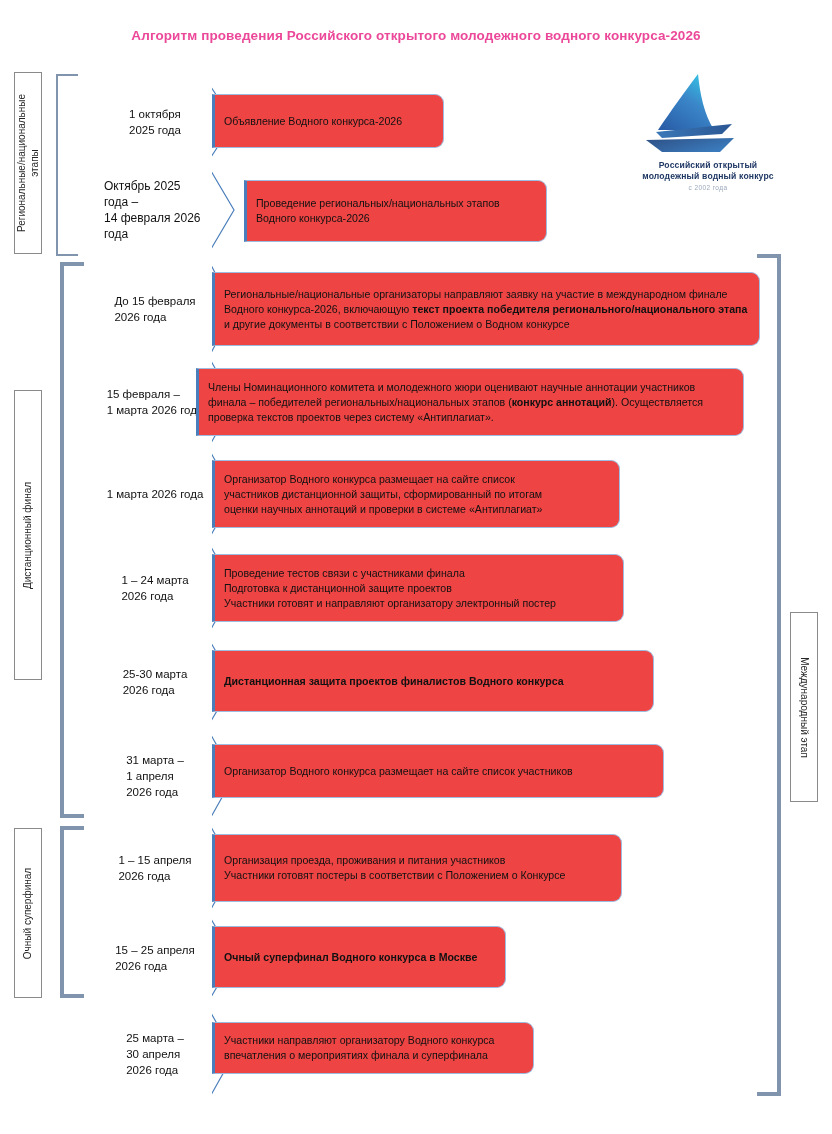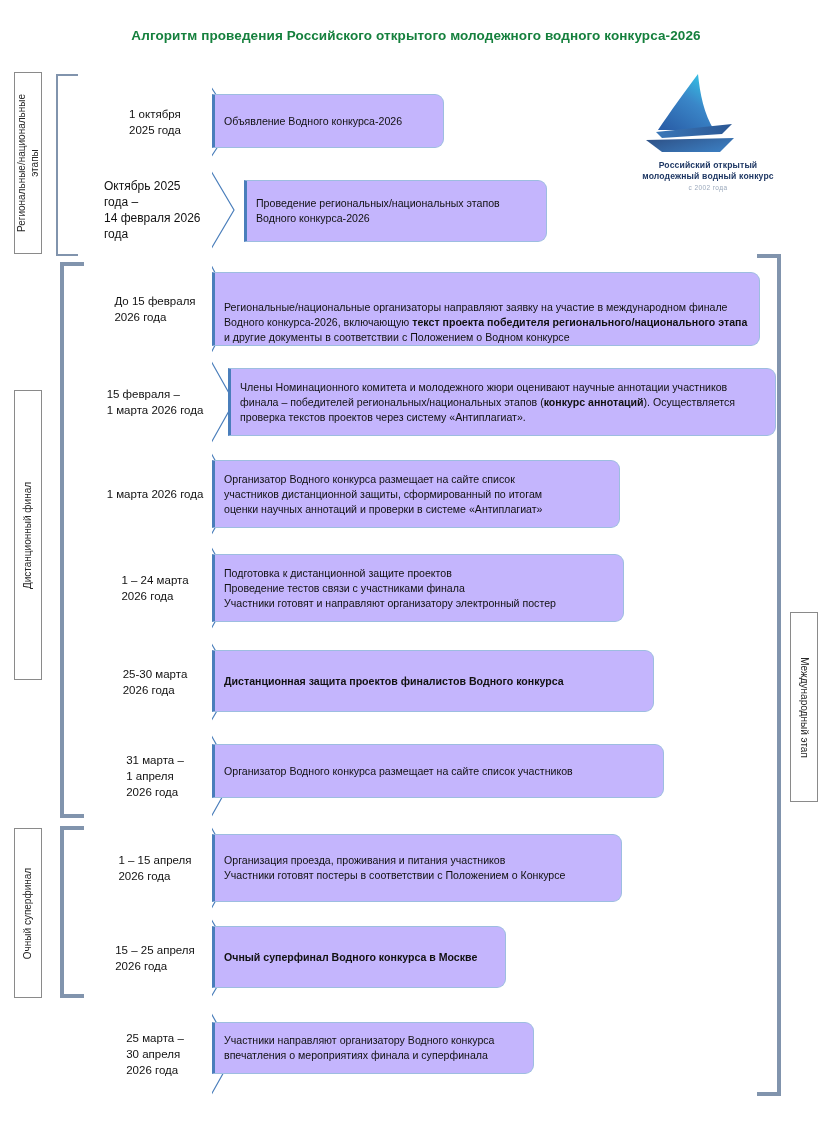--- a/index.html
+++ b/index.html
@@ -17,7 +17,7 @@
     position:absolute;left:0;top:28px;width:832px;
     text-align:center;
     font-size:13.5px;font-weight:bold;
-    color:#15803d;
+    color:#ec4899;
     letter-spacing:.1px;
   }
 

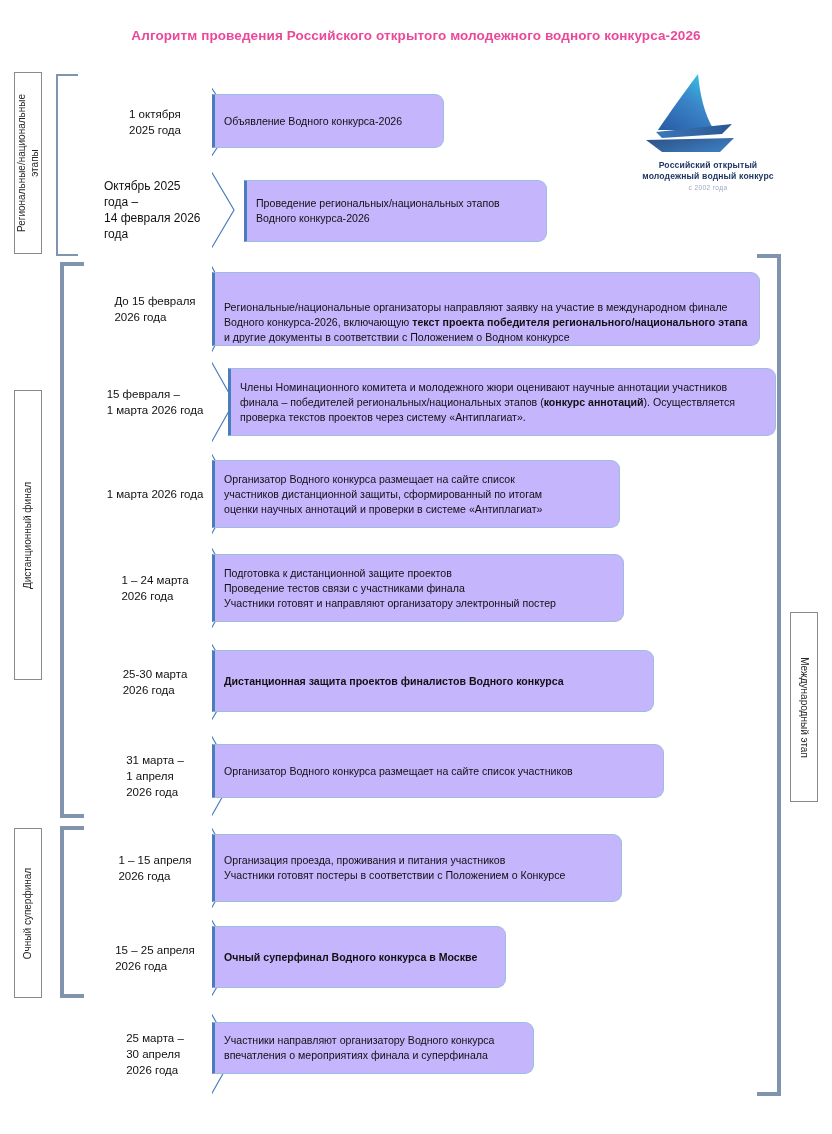--- a/index.html
+++ b/index.html
@@ -87,7 +87,7 @@
   .pill{
     position:absolute;
     box-sizing:border-box;
-    background:#c4b5fd;
+    background:#ef4444;
     border:1px solid #9dbde0;
     border-left:3px solid #4a7ebb;
     border-radius:0 9px 9px 0;

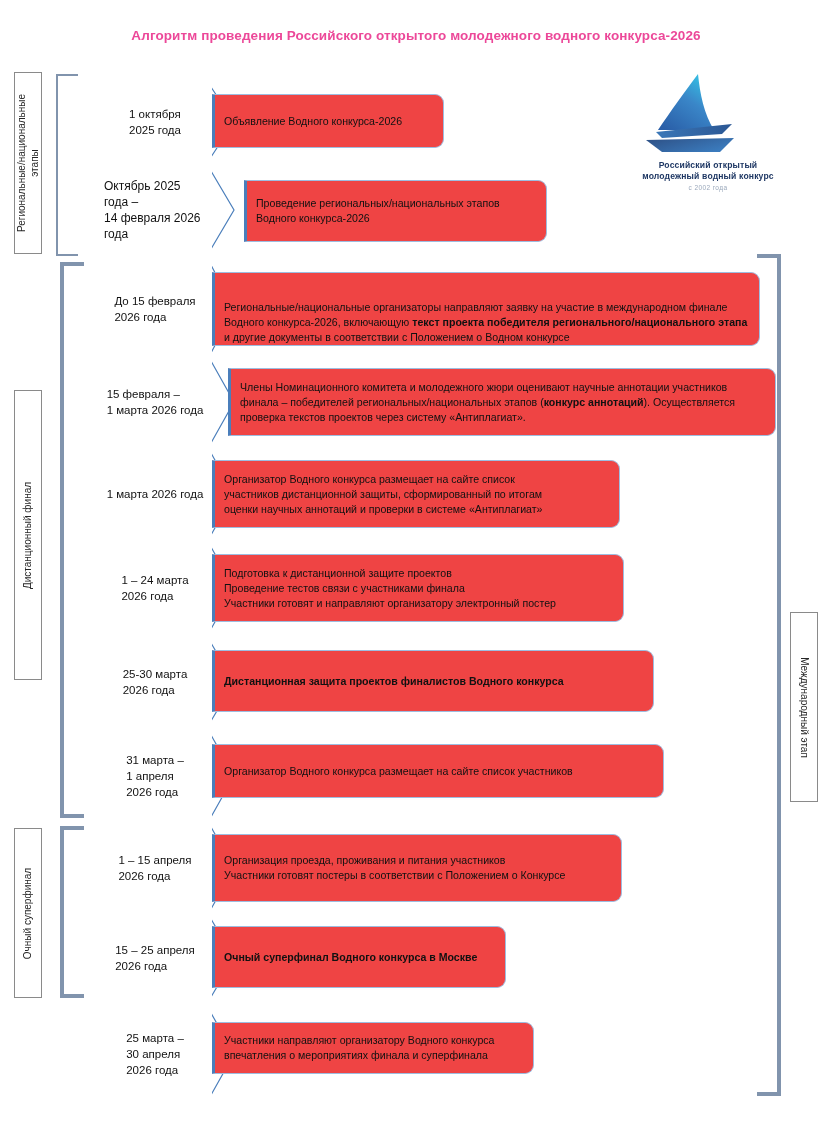--- a/index.html
+++ b/index.html
@@ -186,7 +186,7 @@
         <path d="M 123 1 L 146 45 L 123 89" fill="none" stroke="#4a7ebb" stroke-width="1.2"></path>
       </svg>
       <div class="hex" style="width: 124px; height: 90px; font-size: 11.5px; padding-left: 16px;">До 15 февраля<br>2026 года</div>
-      <div class="pill" style="left: 124px; top: 8px; width: 548px; height: 74px; align-items: flex-end;">
+      <div class="pill" style="left: 124px; top: 8px; width: 548px; height: 74px;">
         <div class="pill-inner">
           <div><span>Региональные/национальные организаторы направляют заявку на участие в международном финале Водного конкурса-2026, включающую </span><b>текст проекта победителя регионального/национального  этапа</b><span> и другие документы в соответствии с Положением о Водном конкурсе</span></div>
         </div>

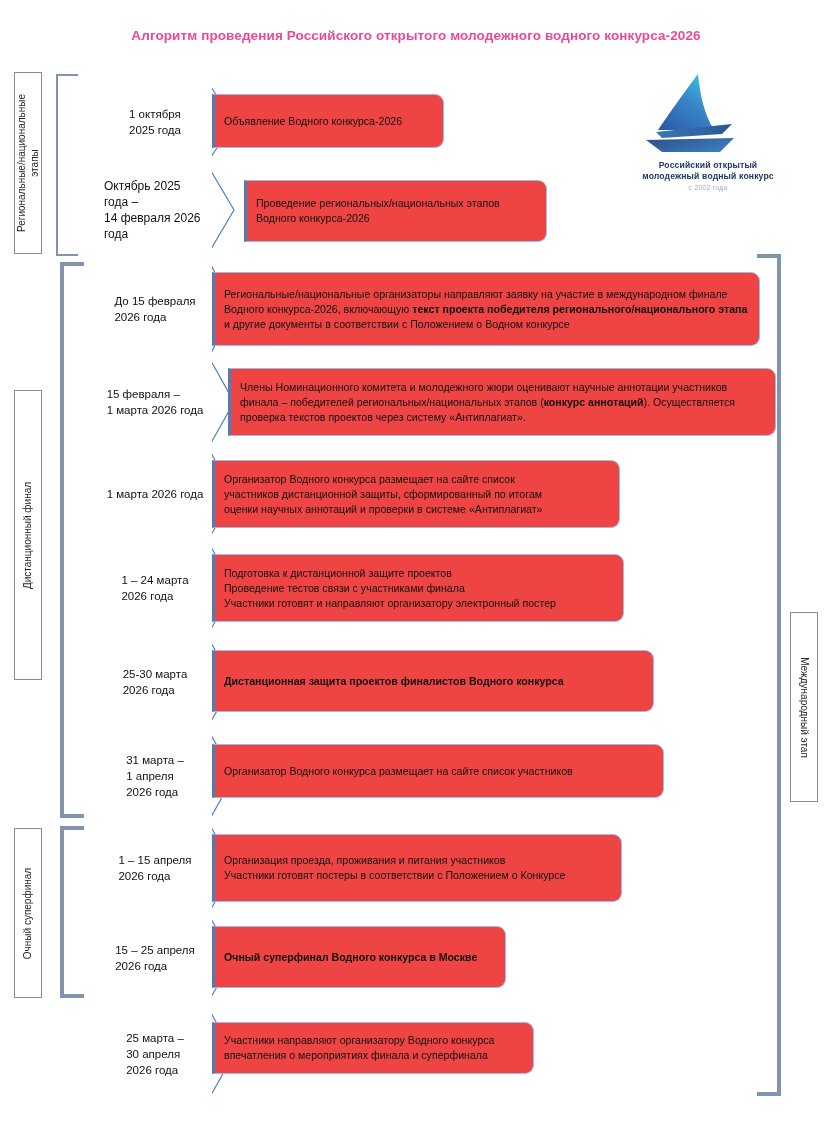--- a/index.html
+++ b/index.html
@@ -198,7 +198,7 @@
         <path d="M 123 1 L 146 42 L 123 83" fill="none" stroke="#4a7ebb" stroke-width="1.2"></path>
       </svg>
       <div class="hex" style="width: 124px; height: 84px; font-size: 11.5px; padding-left: 16px;">15 февраля –<br>1 марта 2026 года</div>
-      <div class="pill" style="left: 140px; top: 8px; width: 548px; height: 68px;">
+      <div class="pill" style="left: 108px; top: 8px; width: 548px; height: 68px;">
         <div class="pill-inner">
           <div><span>Члены Номинационного комитета и молодежного жюри оценивают научные аннотации участников финала – победителей  региональных/национальных этапов (</span><b>конкурс  аннотаций</b><span>). Осуществляется проверка текстов проектов через систему «Антиплагиат».</span></div>
         </div>

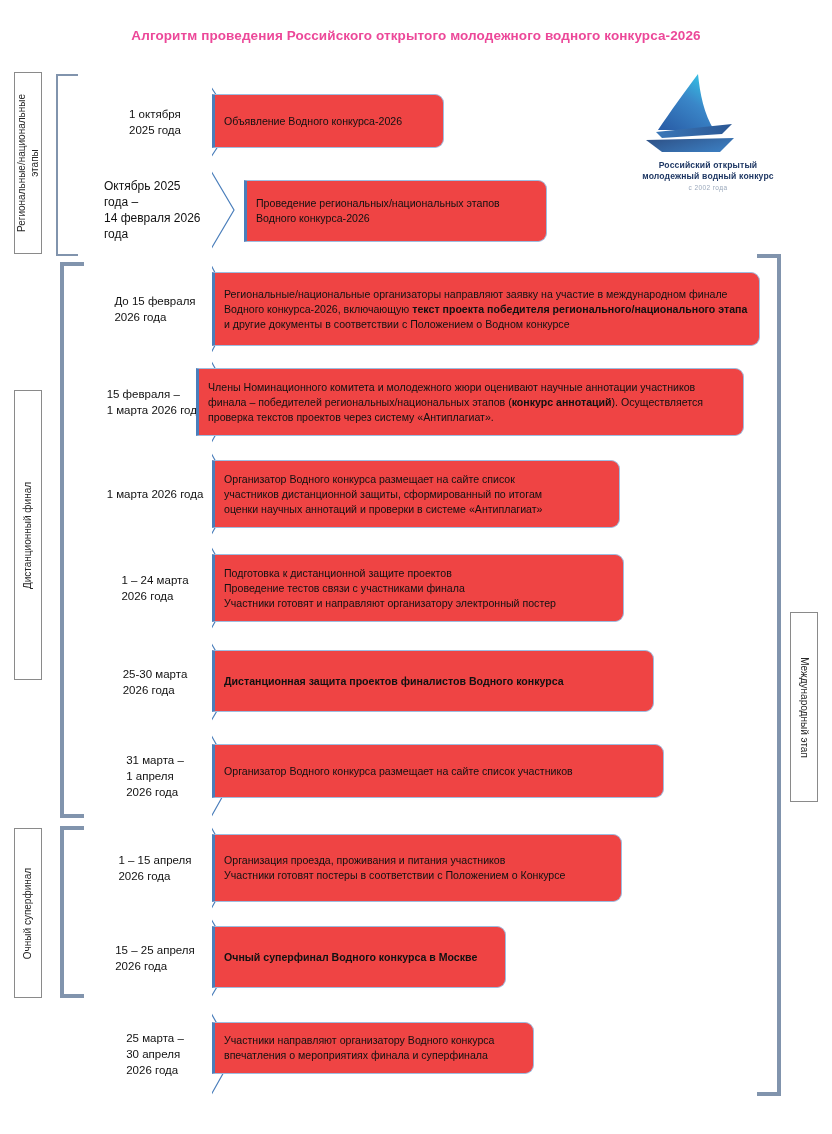--- a/index.html
+++ b/index.html
@@ -226,8 +226,8 @@
       <div class="hex" style="width: 124px; height: 84px; font-size: 11.5px; padding-left: 16px;">1 – 24 марта<br>2026 года</div>
       <div class="pill" style="left: 124px; top: 8px; width: 412px; height: 68px;">
         <div class="pill-inner">
+          <div>Проведение  тестов связи с участниками финала</div>
           <div>Подготовка к дистанционной защите проектов</div>
-          <div>Проведение  тестов связи с участниками финала</div>
           <div>Участники готовят и направляют организатору электронный постер</div>
         </div>
       </div>

